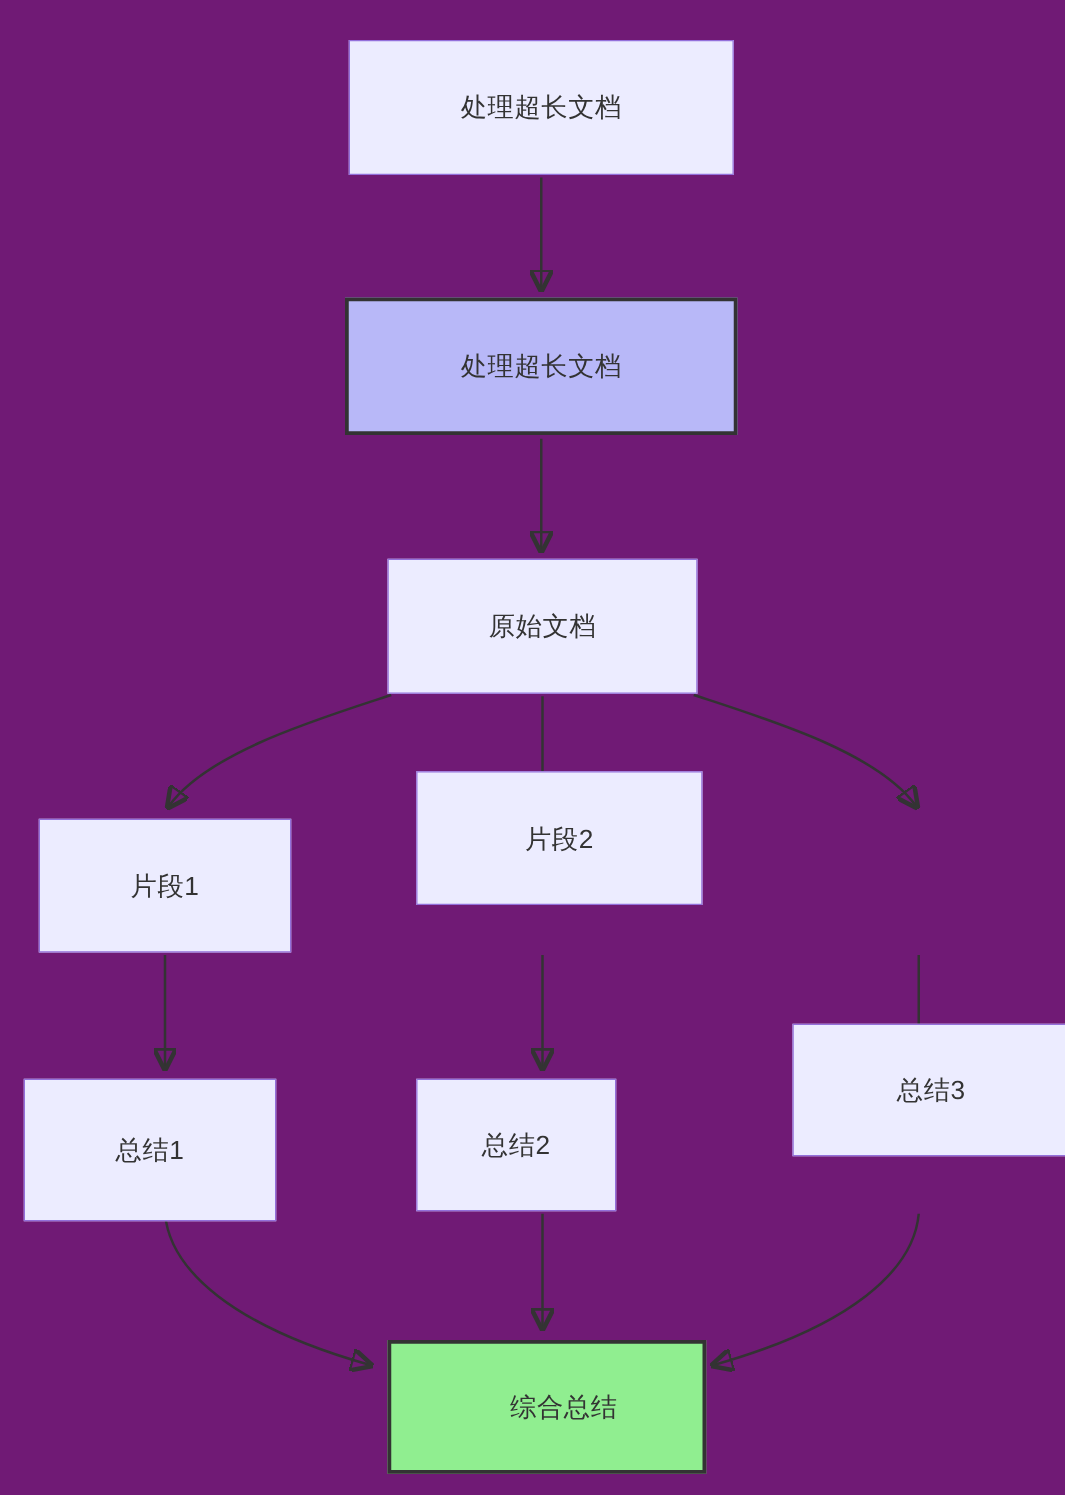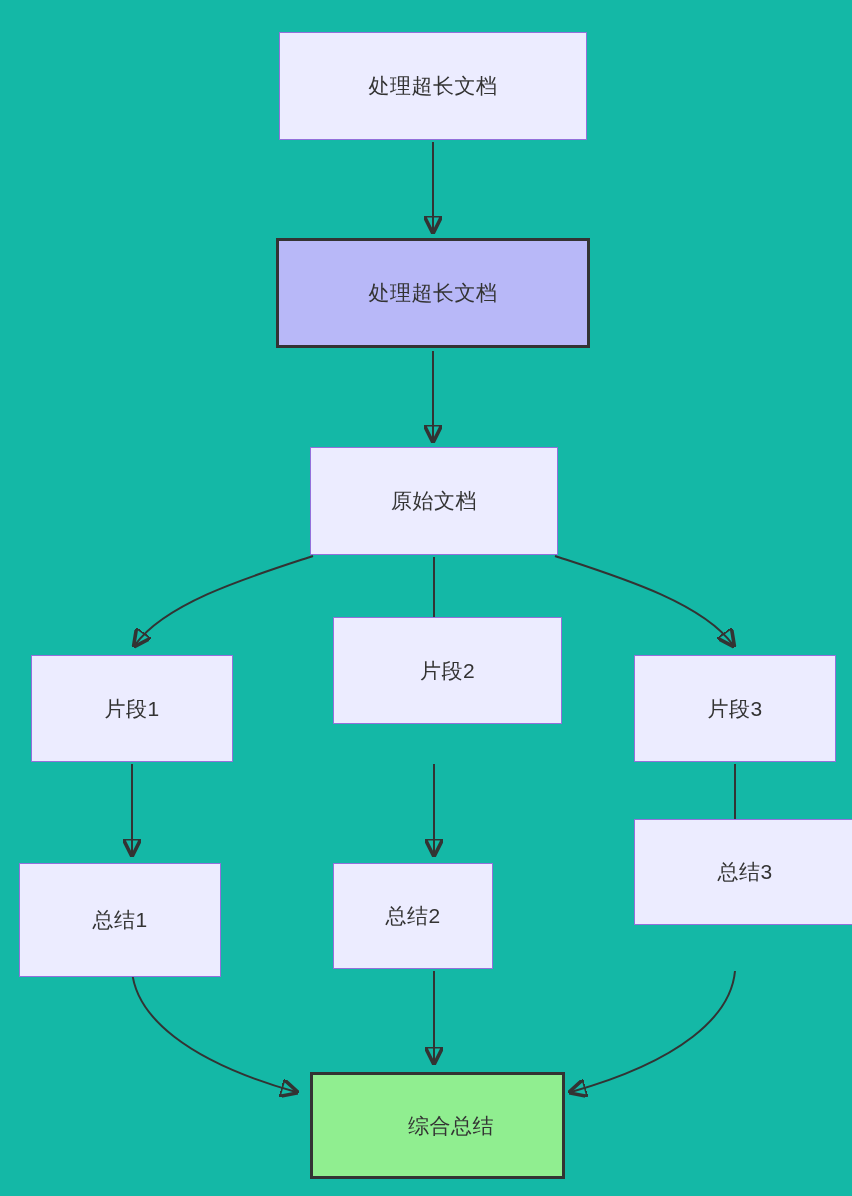--- a/index.html
+++ b/index.html
@@ -7,7 +7,7 @@
     position: relative;
     width: 852px;
     height: 1196px;
-    background: #14b8a6;
+    background: #701a75;
     font-family: "Liberation Sans", "DejaVu Sans", sans-serif;
     overflow: hidden;
   }

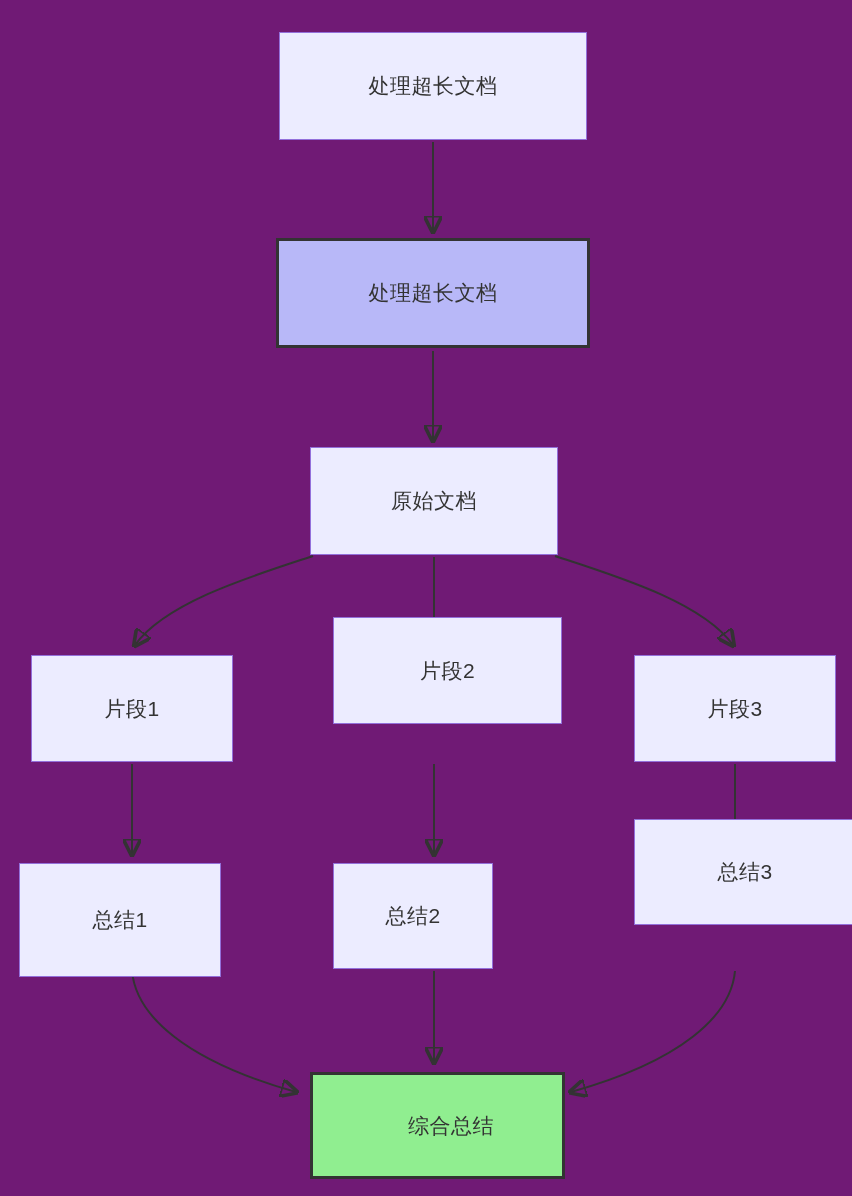--- a/index.html
+++ b/index.html
@@ -80,7 +80,6 @@
 
   <div class="node" style="left:333px; top:617px; width:229px; height:107px">片段2</div>
 
-  <div class="node" style="left:634px; top:655px; width:202px; height:107px">片段3</div>
 
   <div class="node" style="left:19px; top:863px; width:202px; height:114px">总结1</div>
 

